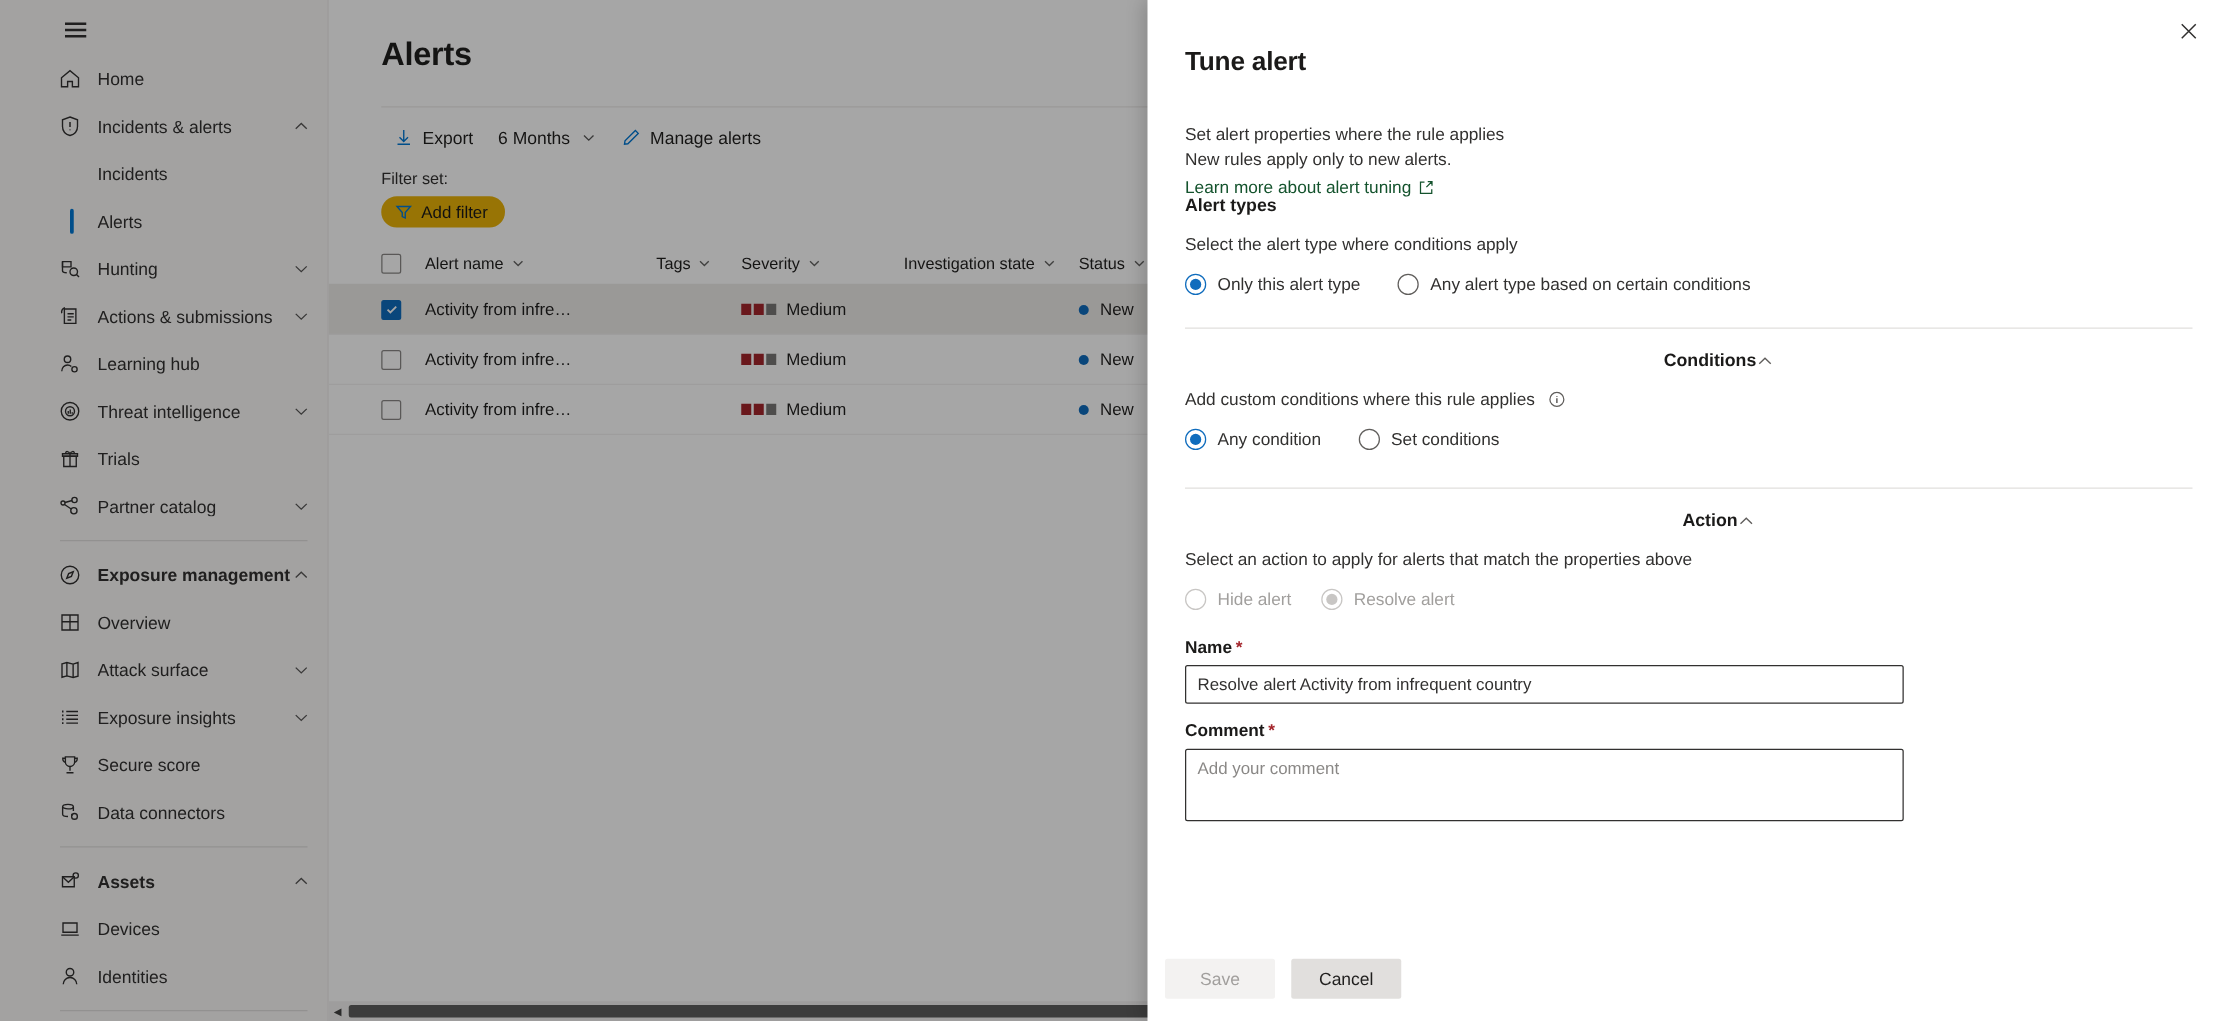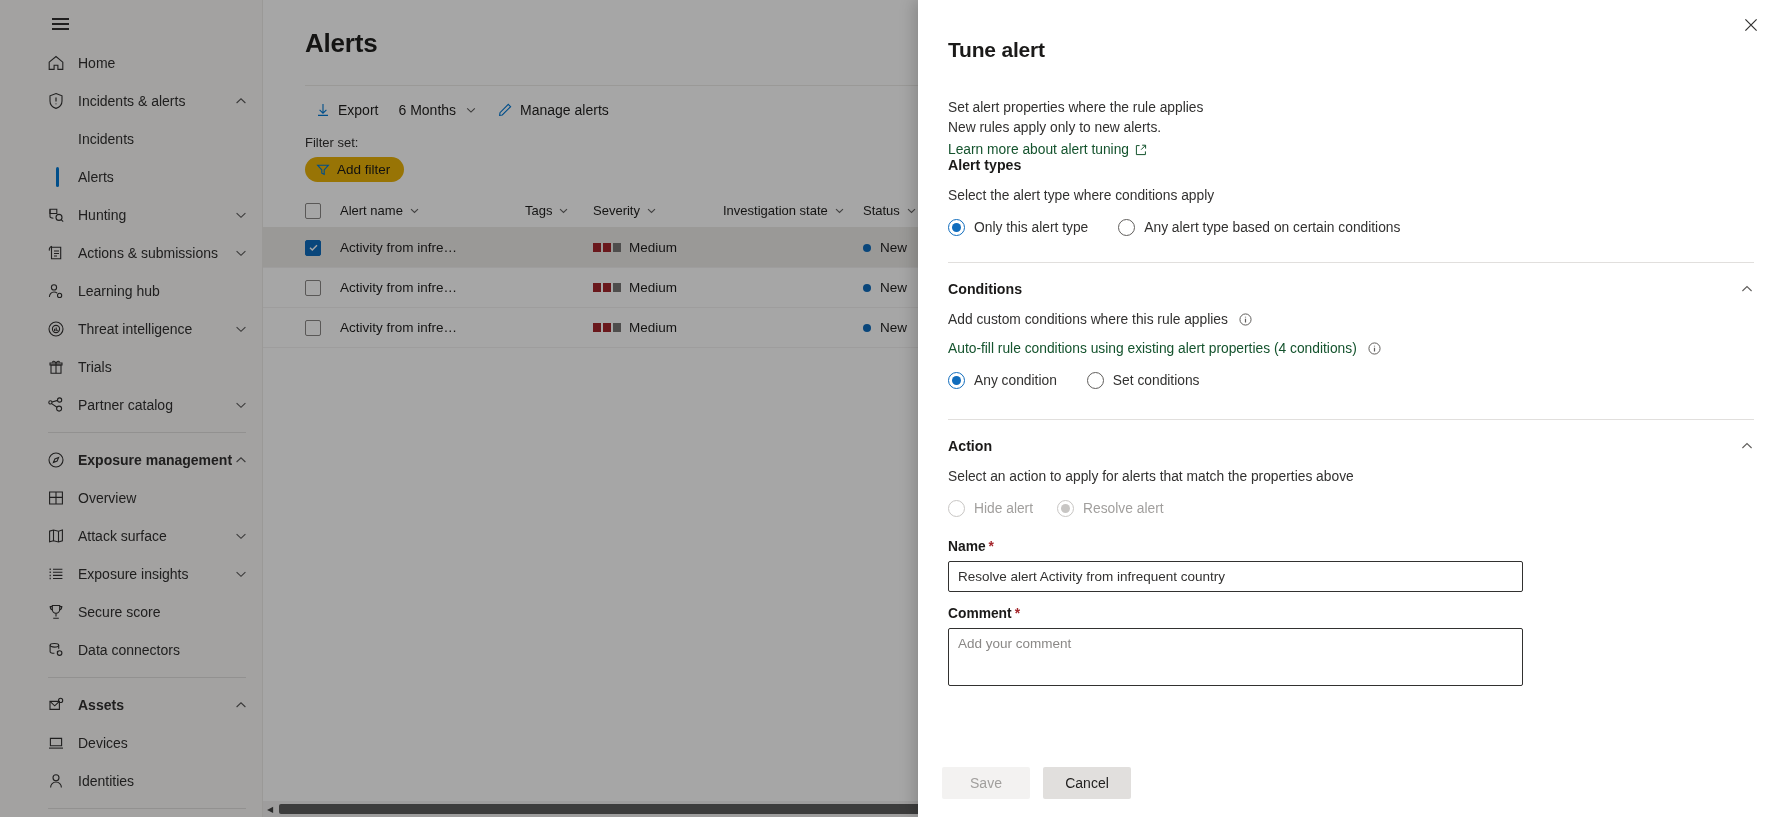--- a/index.html
+++ b/index.html
@@ -220,8 +220,8 @@
 
   .divider { height:1px; background:#e1dfdd; margin: 26px 0 0 0; }
   .collapse-head {
-    display:flex; align-items:center; justify-content:space-between;
-    margin-top: 18px; cursor:pointer;
+    display:flex; align-items:center; justify-content:center;
+    margin-top: 18px; cursor:pointer;margin-left:48px;
   }
   .collapse-head .t { font-size:14.2px; font-weight:700; color:#1b1a19; }
   .collapse-head .c { width:14px;height:14px;color:#605e5c; }

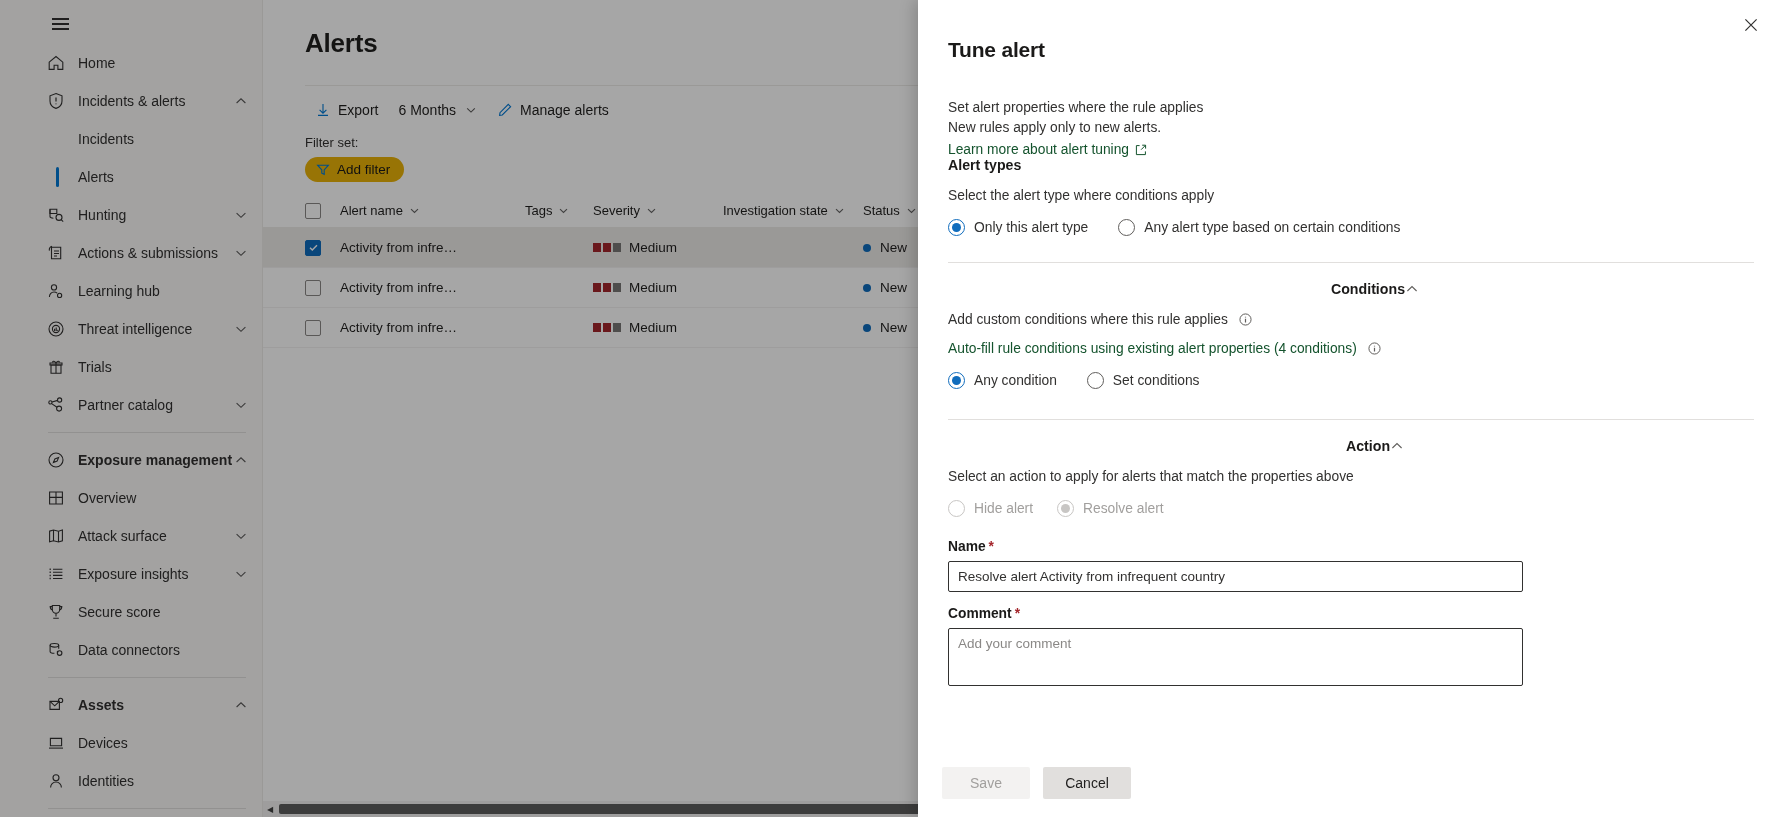--- a/index.html
+++ b/index.html
@@ -690,17 +690,6 @@
           </svg>
       </span>
     </div>
-    <div style="margin-top:13px;">
-      <a class="link">
-        <span>Auto-fill rule conditions using existing alert properties (4 conditions)</span>
-      </a>
-      <span class="info-ico">
-        <svg class="micro" viewBox="0 0 14 14" fill="none" stroke="currentColor" stroke-width="1">
-            <circle cx="7" cy="7" r="6"></circle>
-            <path d="M7 6.1v4M7 4.1v.7" stroke-width="1.2"></path>
-          </svg>
-      </span>
-    </div>
     <div class="radio-row">
       <div class="radio on">
         <span class="dot"></span>

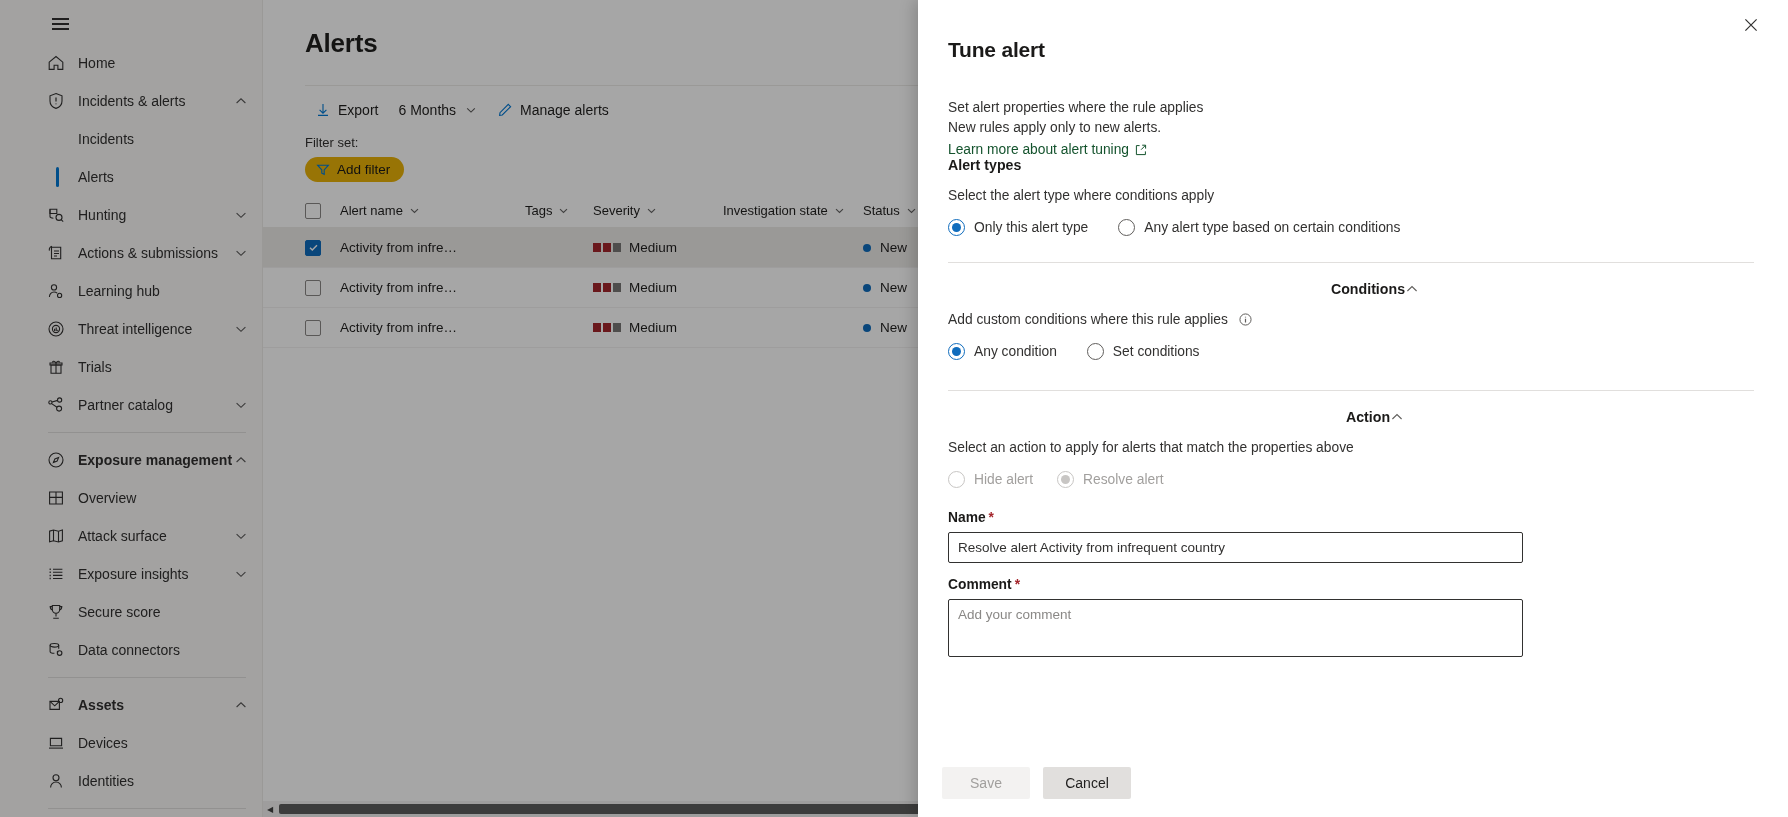--- a/index.html
+++ b/index.html
@@ -250,7 +250,7 @@
   }
   .txtarea::placeholder { color:#8a8886; }
   .flyout-footer {
-    padding: 0 34px 18px 24px;
+    padding: 0 34px 18px 14px;
     display:flex; gap:13px; align-items:center;
   }
   .btn {

